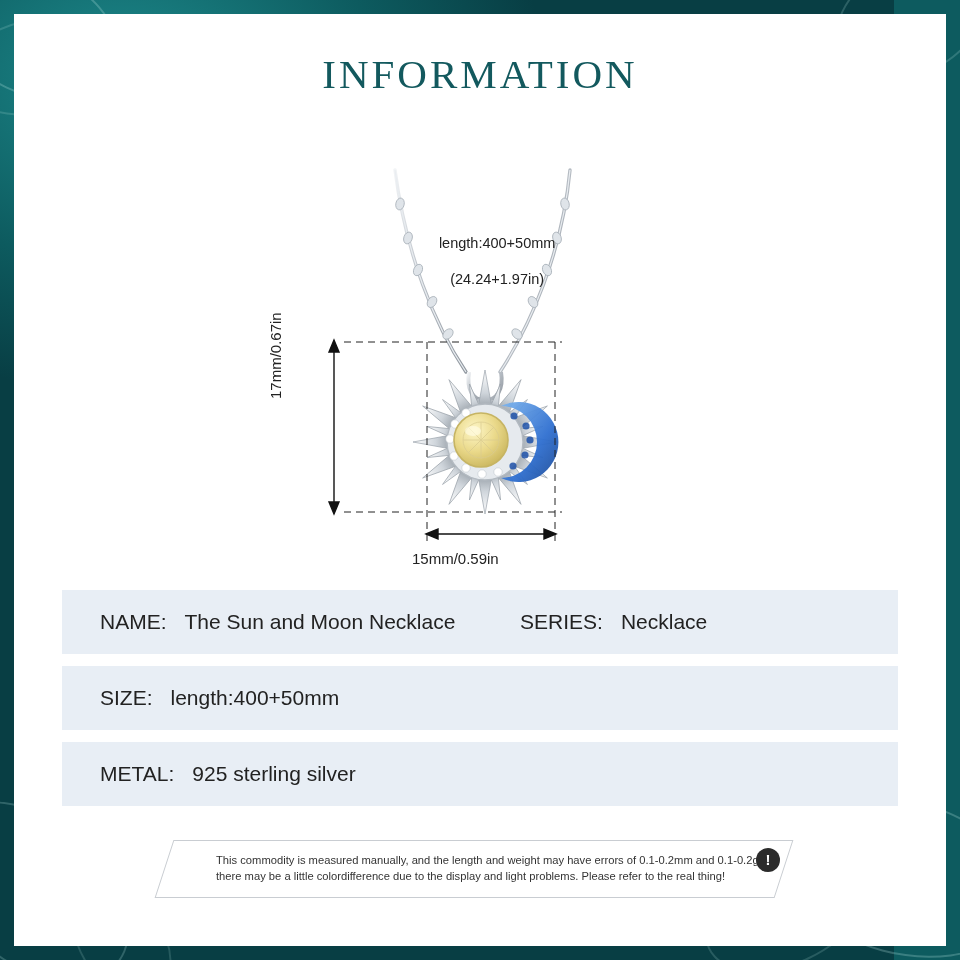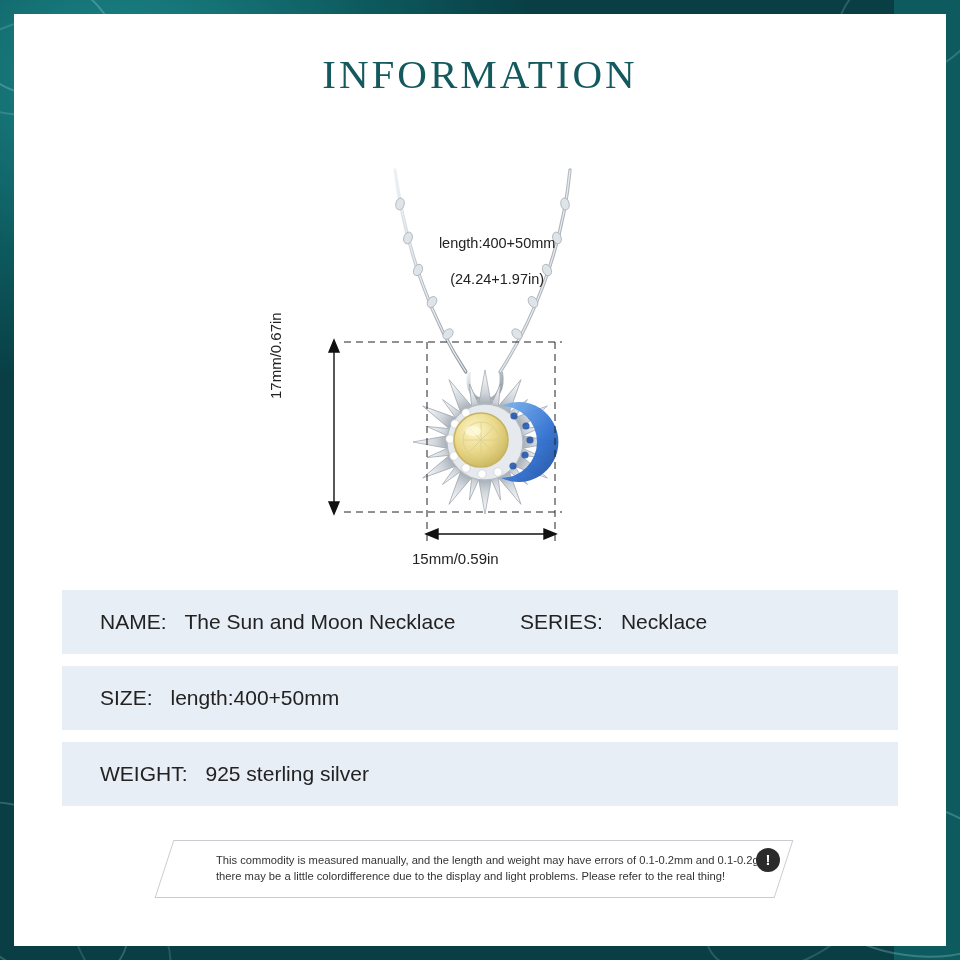--- a/index.html
+++ b/index.html
@@ -351,7 +351,7 @@
 
       <div class="spec-row">
         <div class="col col-left">
-          <span class="k">WEIGHT:</span>
+          <span class="k">METAL:</span>
           <span class="v">925 sterling silver</span>
         </div>
       </div>

